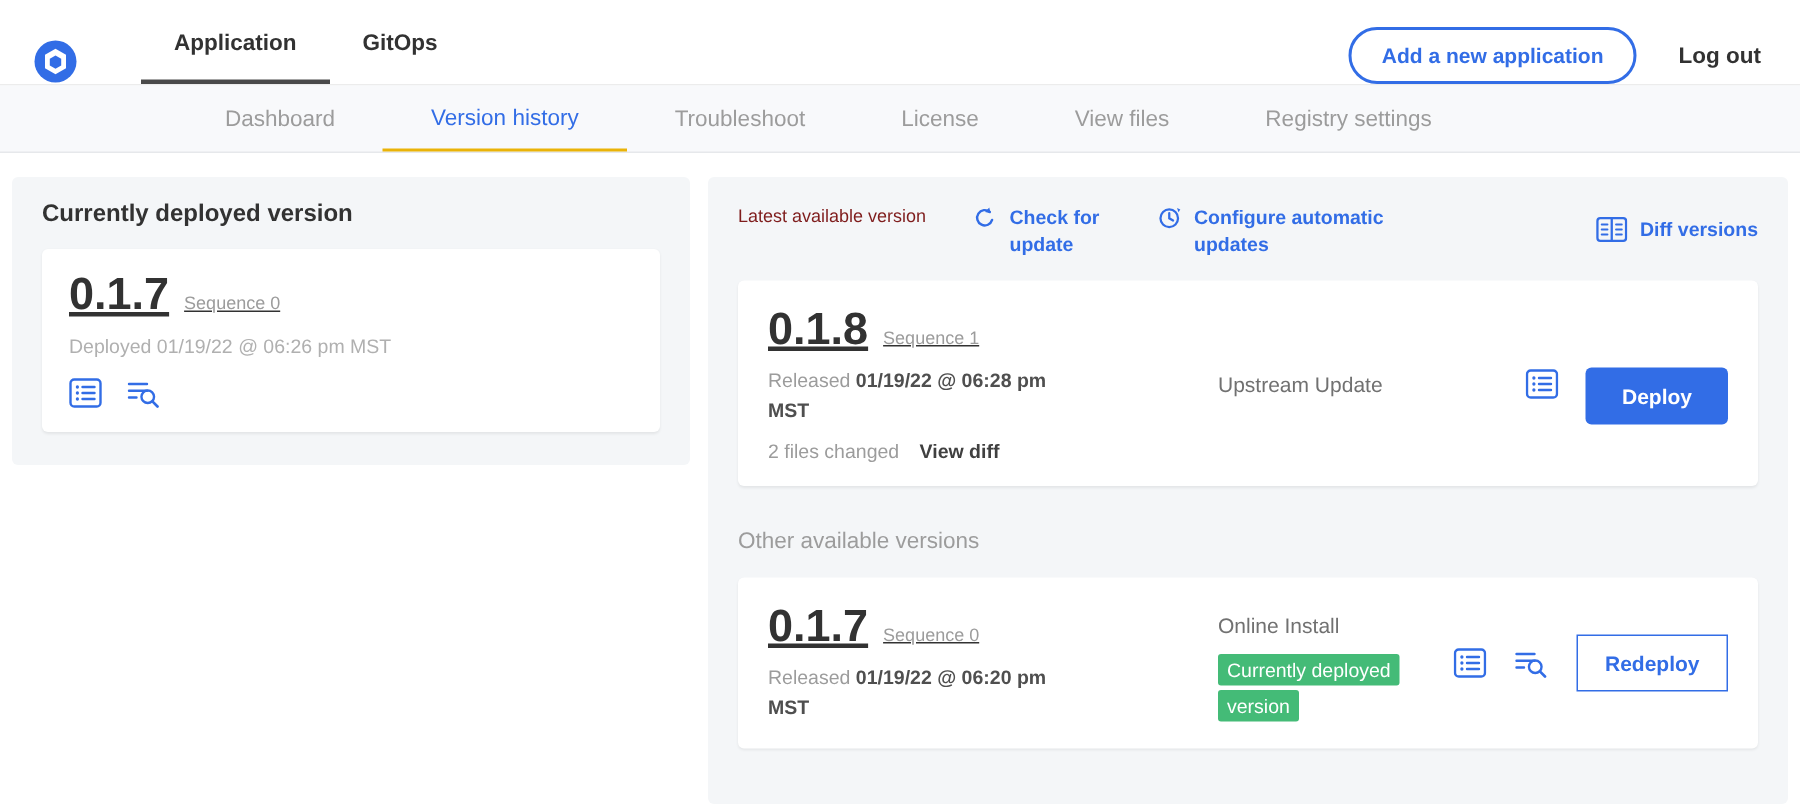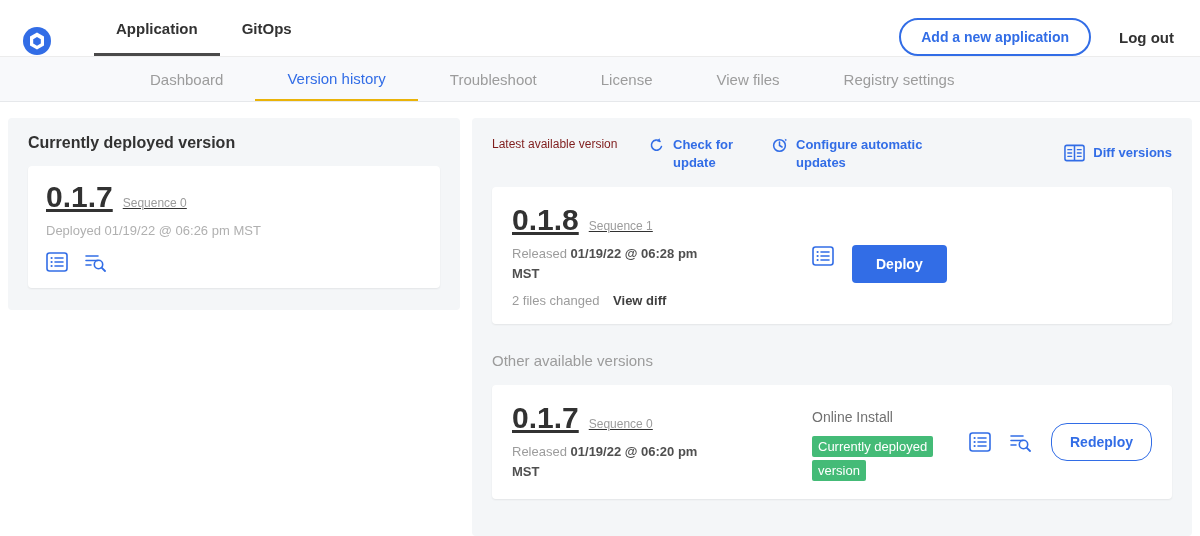--- a/index.html
+++ b/index.html
@@ -213,6 +213,7 @@
           <span class="view-diff">View diff</span>
         </div>
       </div>
+      <div class="vc-mid centered">Upstream Update</div>
       <div class="vc-right">
         <span class="icon-btn">
           <svg width="22" height="20" viewBox="0 0 22 20">

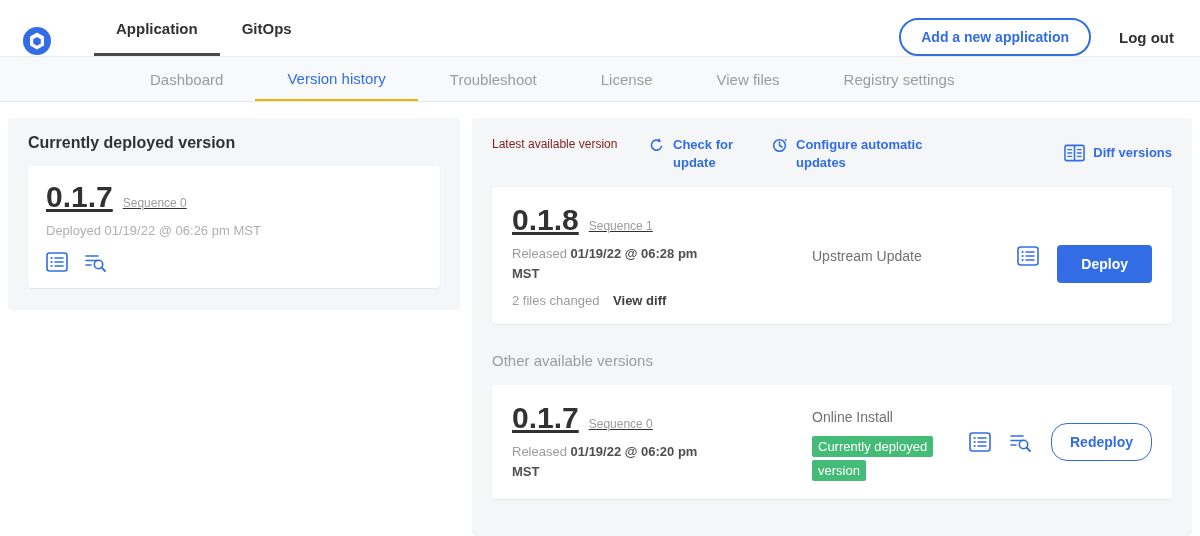--- a/index.html
+++ b/index.html
@@ -87,7 +87,7 @@
   }
   .redeploy-btn {
     font-family:inherit; background:#fff; color:#326de6; border:1px solid #326de6;
-    border-radius:16px; padding:10px 18px; font-size:14px; font-weight:700; cursor:pointer;
+    border-radius:0; padding:10px 18px; font-size:14px; font-weight:700; cursor:pointer;
   }
   .other-title { font-size:15px; color:#9c9c9c; margin:28px 0 0; }
 

